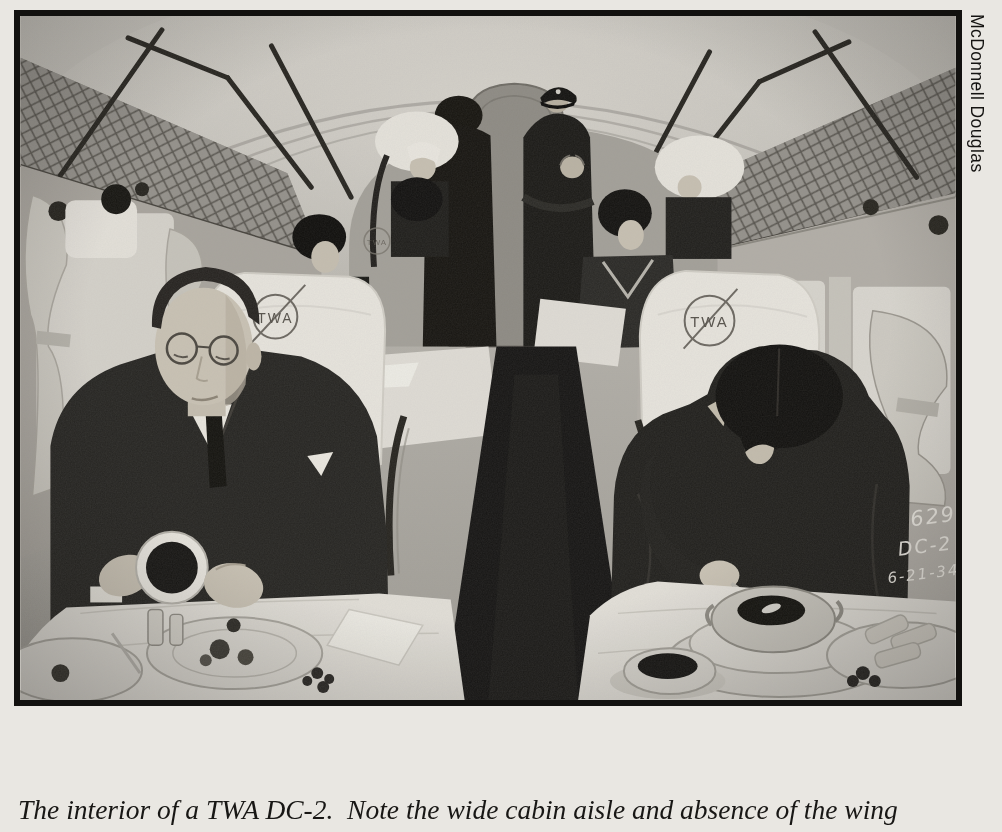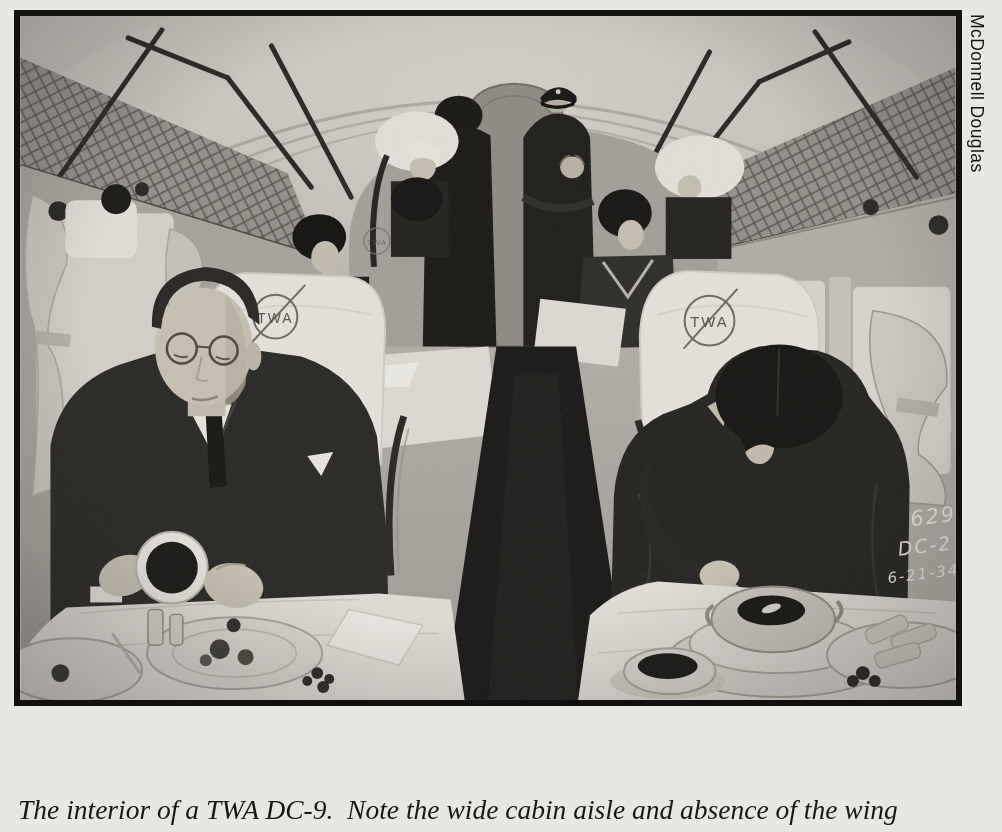--- a/index.html
+++ b/index.html
@@ -305,7 +305,7 @@
   <div class="credit">McDonnell Douglas</div>
 
   <div class="caption">
-    <div class="cap-line">The interior of a TWA DC-9.  Note the wide cabin aisle and absence of the wing</div>
+    <div class="cap-line">The interior of a TWA DC-2.  Note the wide cabin aisle and absence of the wing</div>
     
     
   </div>

